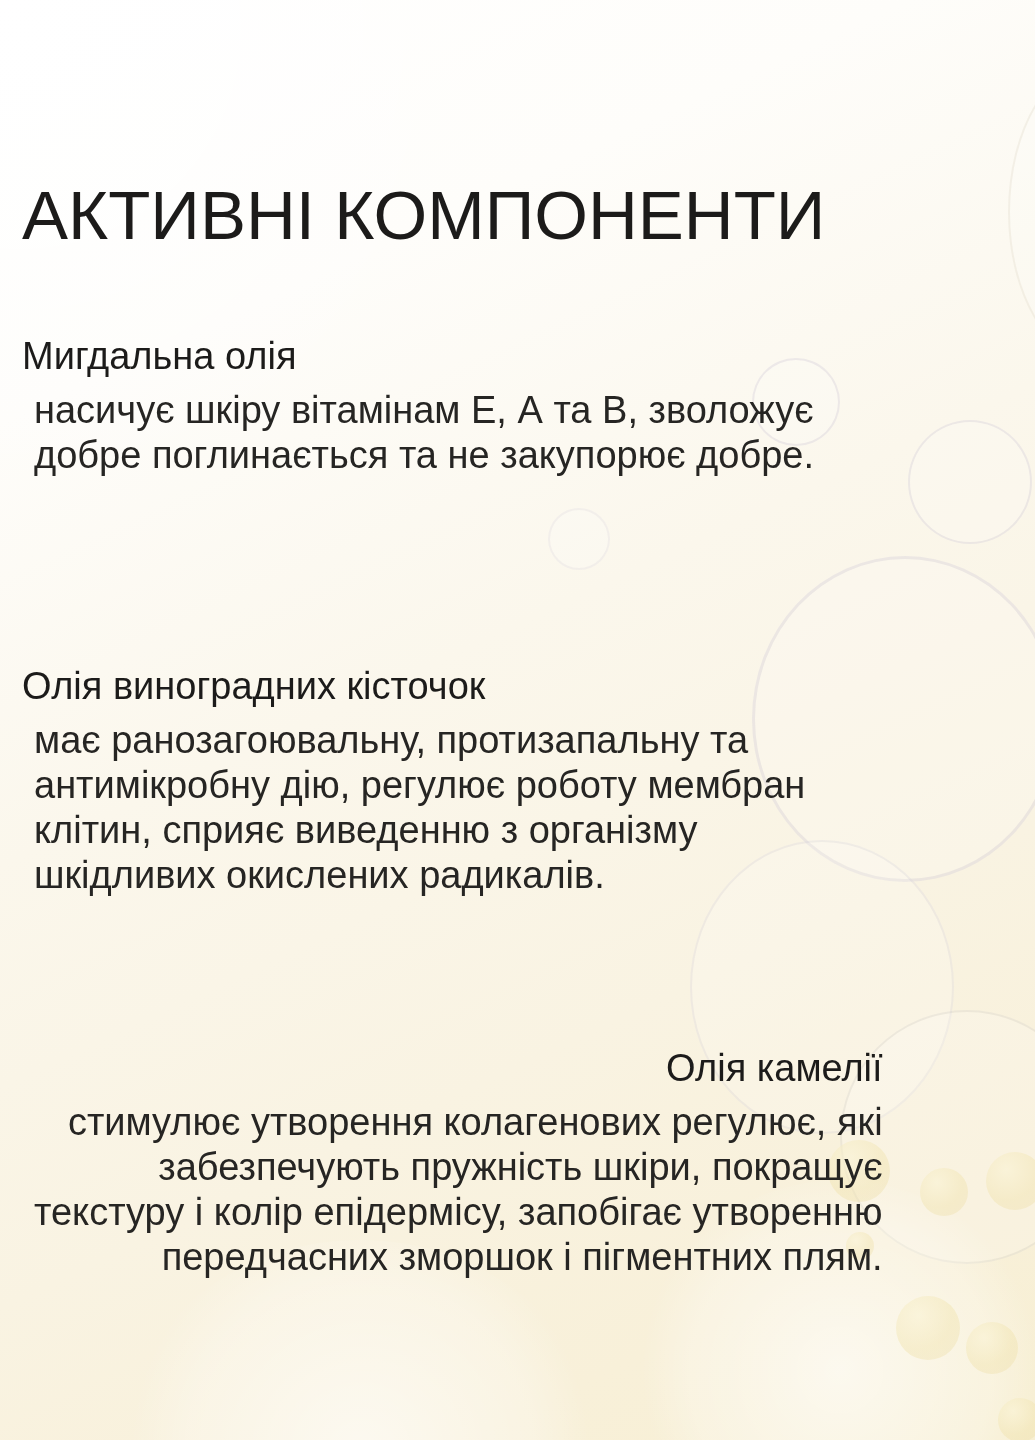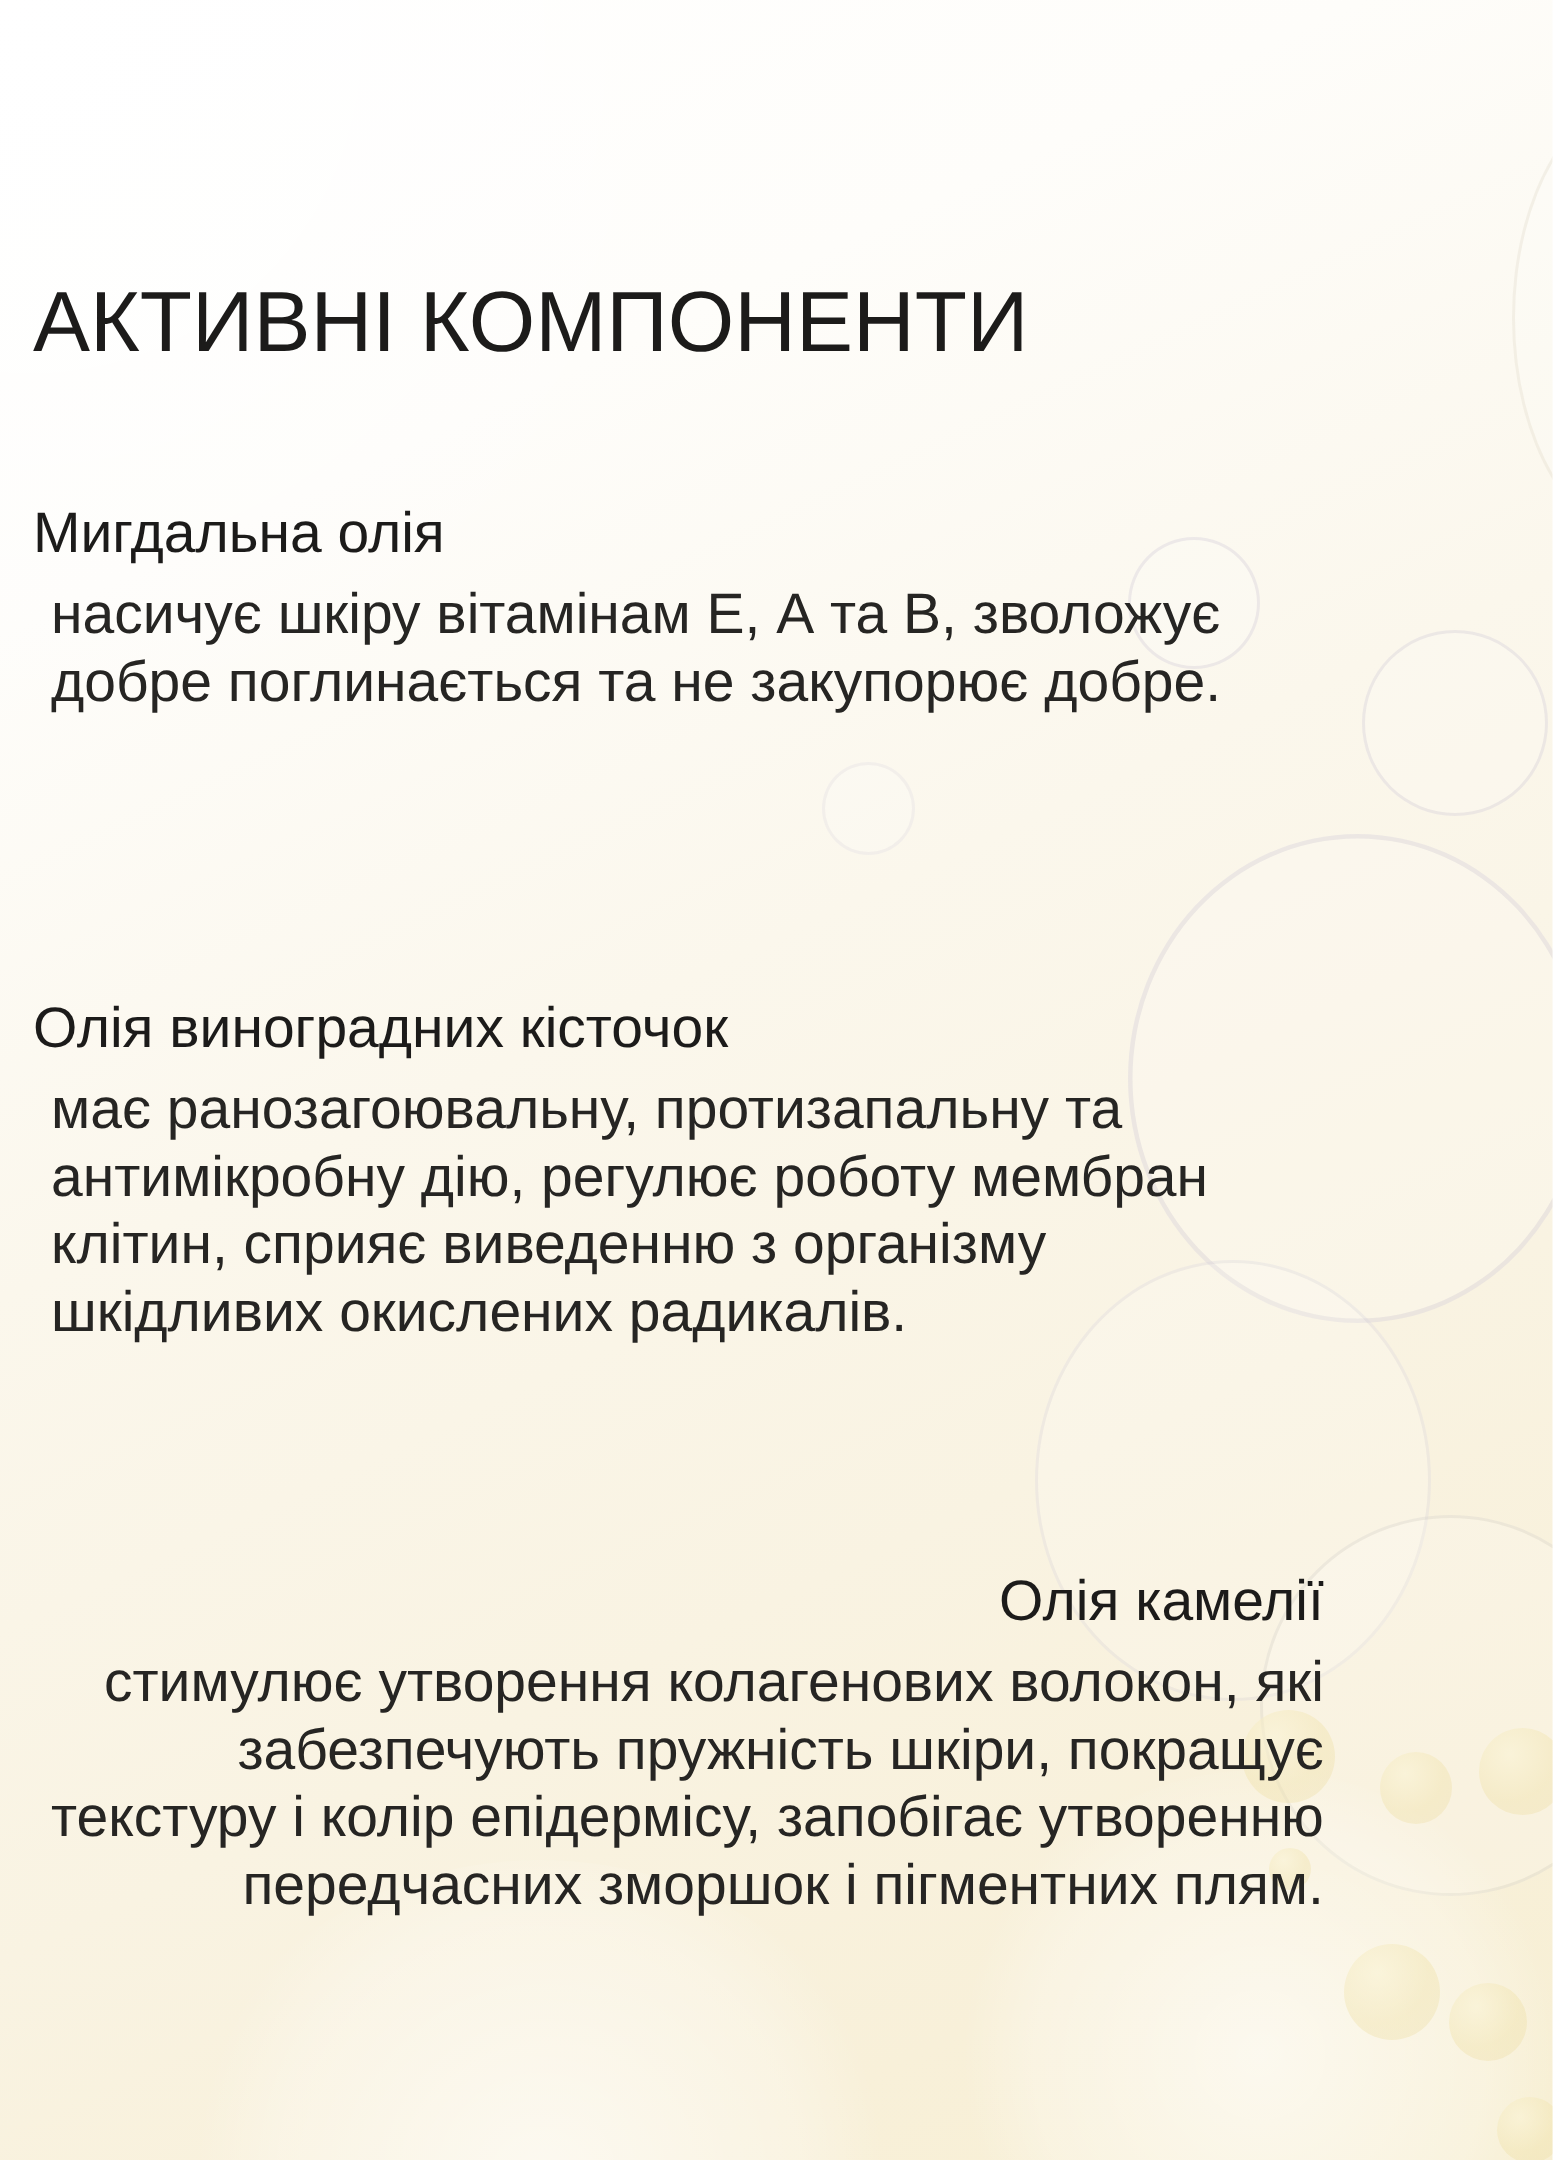--- a/index.html
+++ b/index.html
@@ -61,8 +61,8 @@
   .title {
     position: absolute;
     left: 22px;
-    top: 144px;
-    font-size: 57px;
+    top: 130px;
+    font-size: 69px;
     font-weight: 400;
     letter-spacing: 0px;
     color: #1c1b1a;

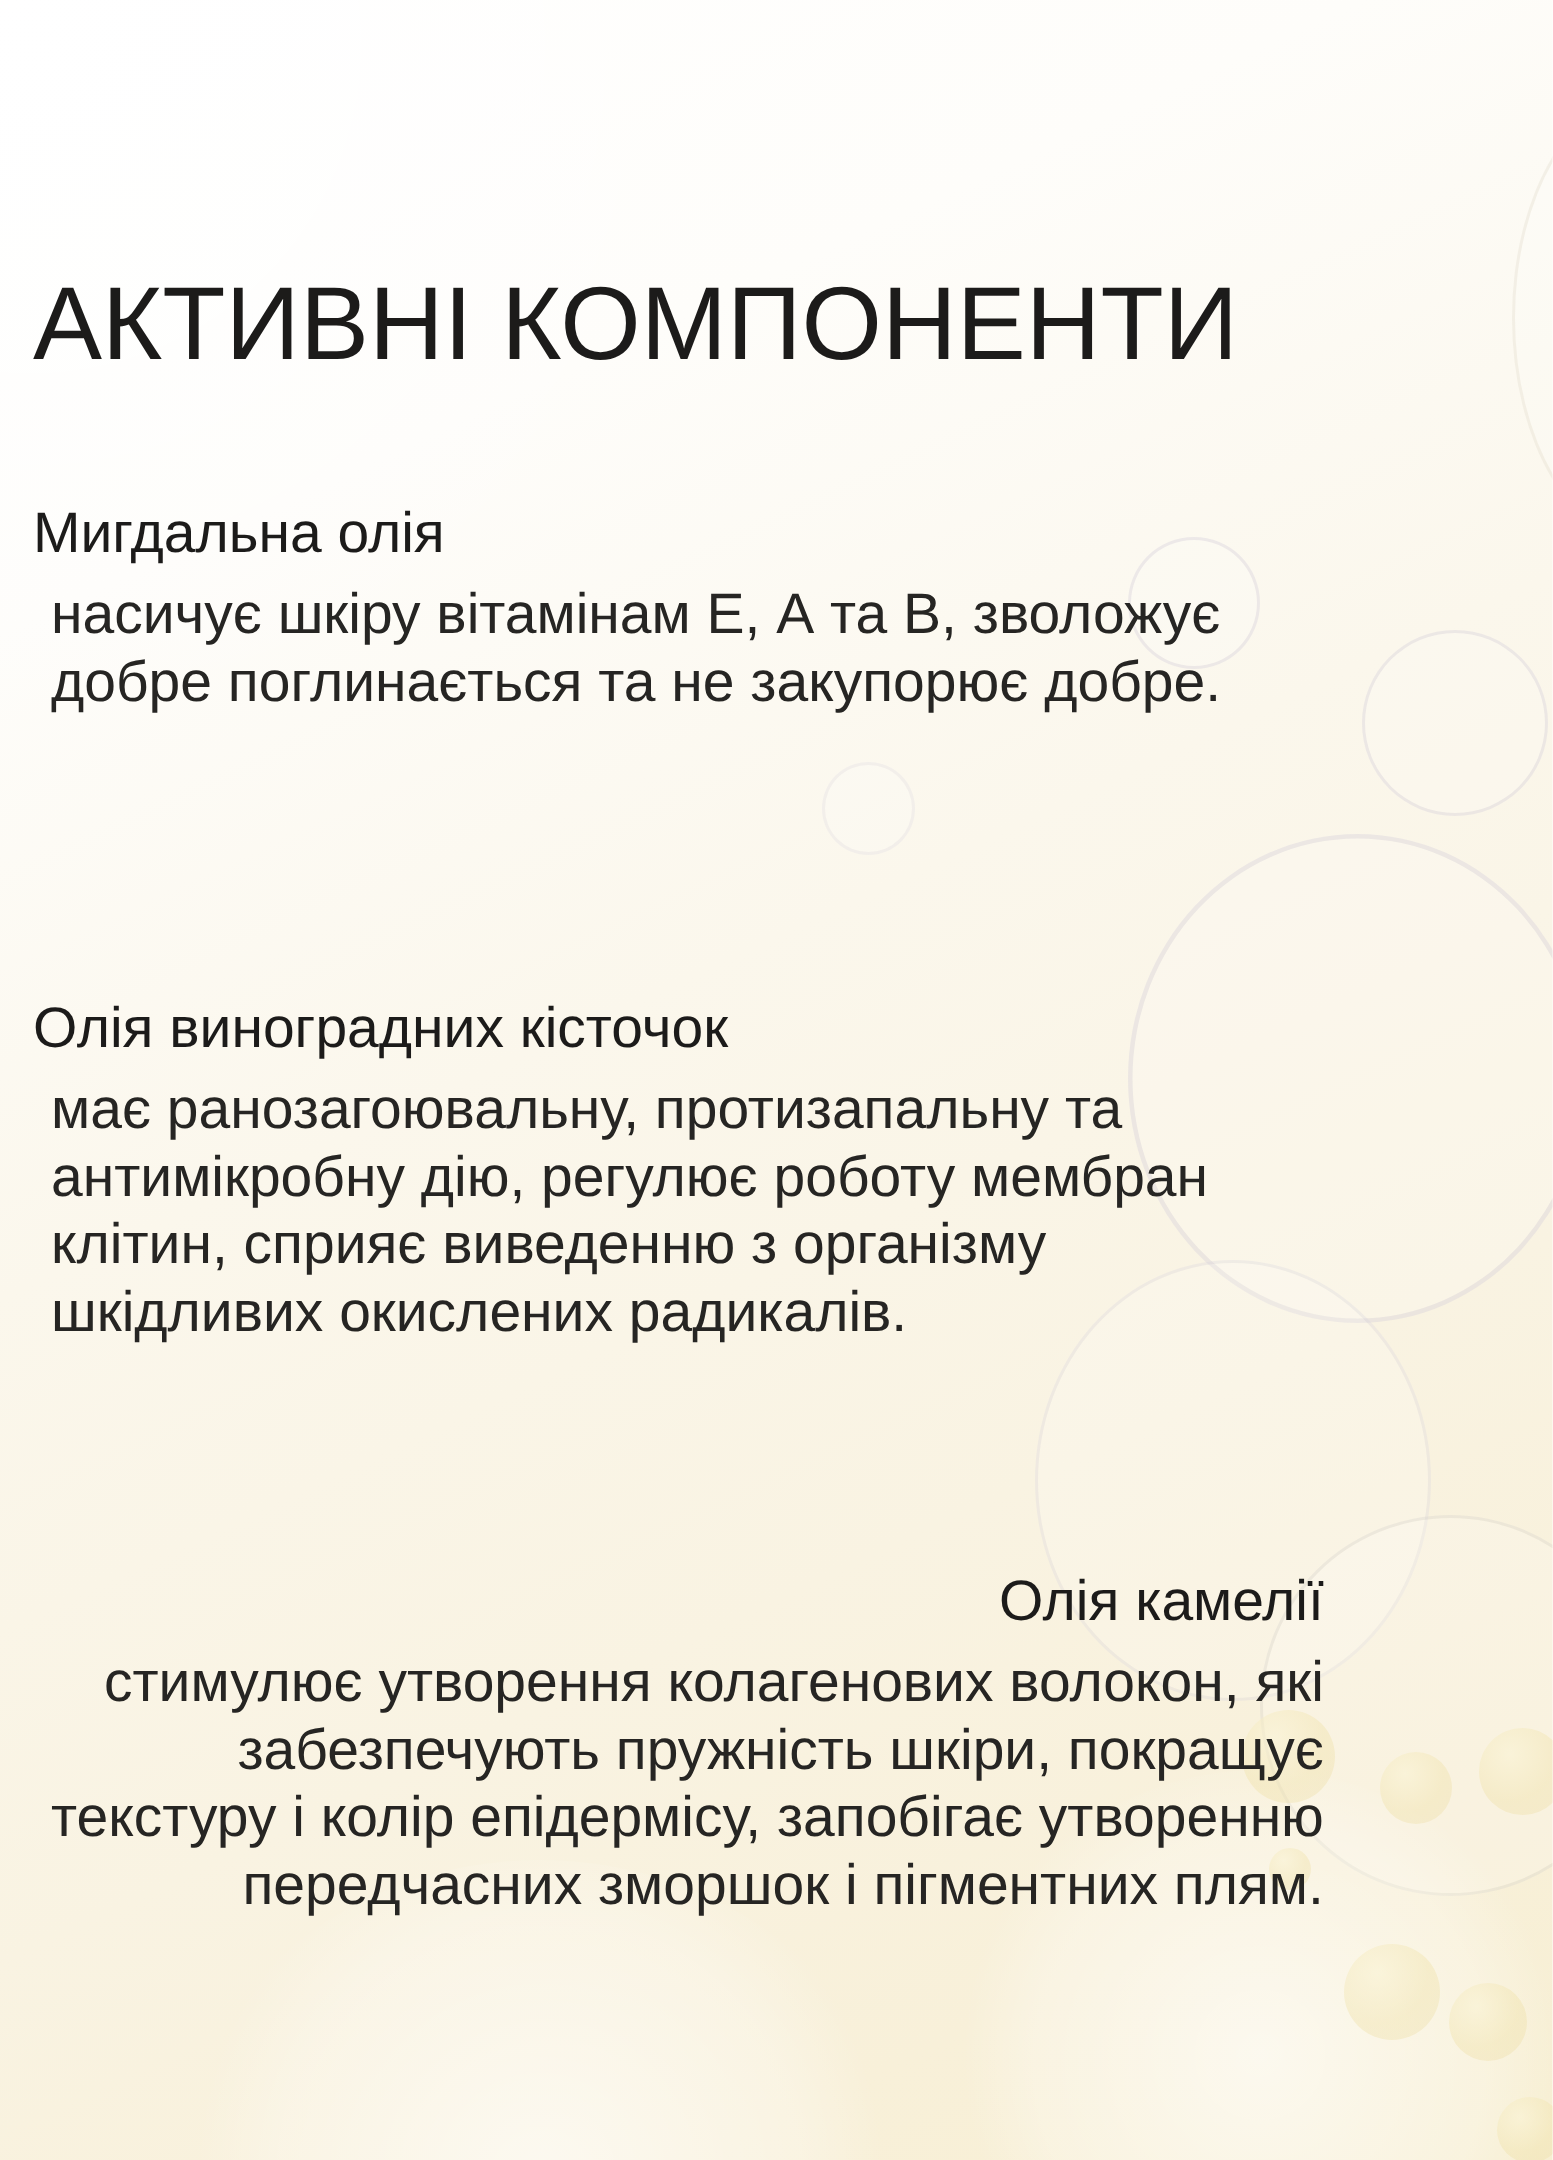--- a/index.html
+++ b/index.html
@@ -132,7 +132,7 @@
 
   <div class="section s3">
     <div class="heading">Олія камелії</div>
-    <div class="line">стимулює утворення колагенових волокон, які</div>
+    <div class="line">стимулює утворення колагенових регулює, які</div>
     <div class="line">забезпечують пружність шкіри, покращує</div>
     <div class="line">текстуру і колір епідермісу, запобігає утворенню</div>
     <div class="line">передчасних зморшок і пігментних плям.</div>

